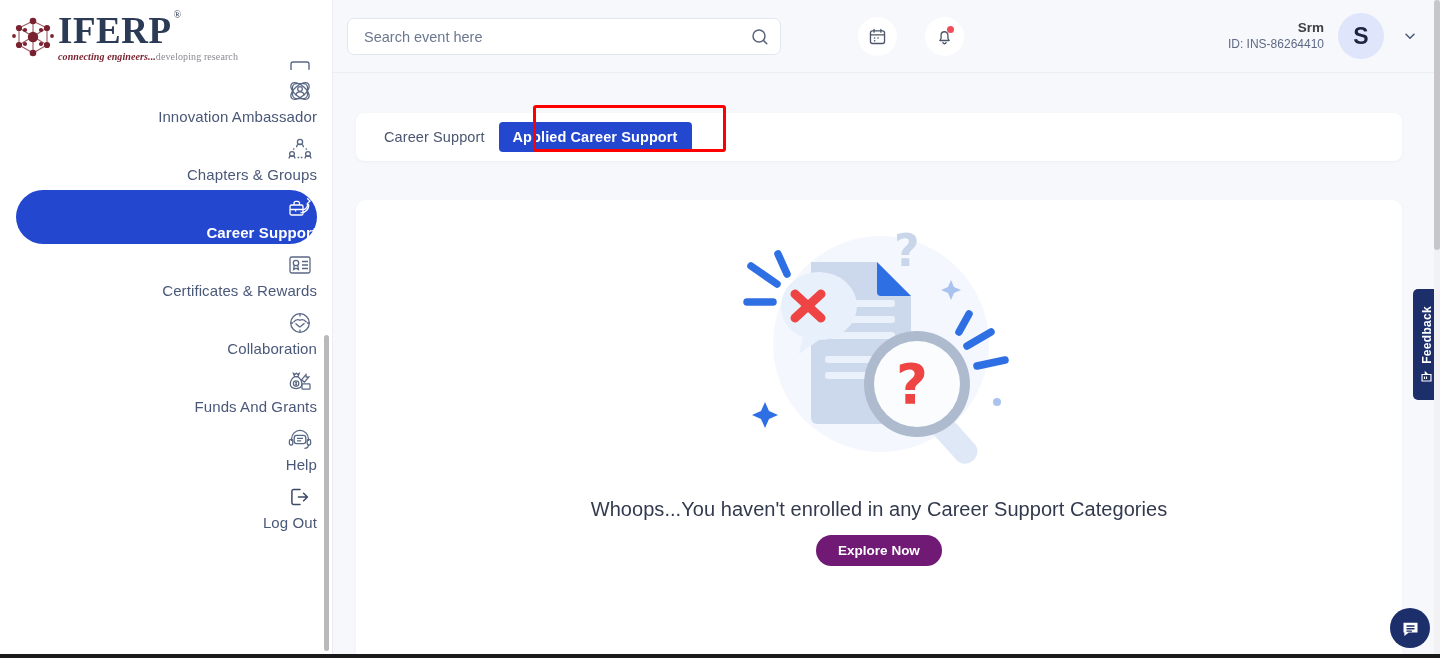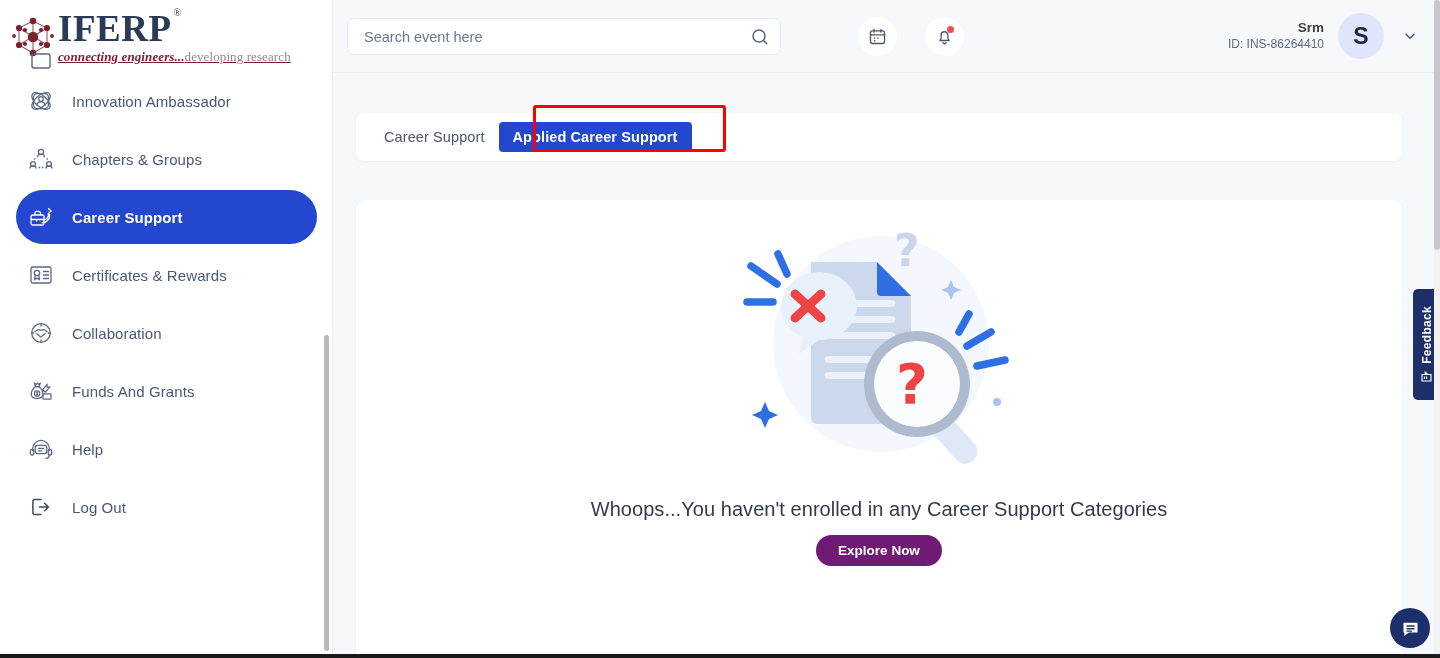--- a/index.html
+++ b/index.html
@@ -36,8 +36,8 @@
   }
   .logo-tag {
     font-family: "Liberation Serif", serif;
-    font-size: 13px; color: #7a2230; font-style: italic; font-weight: 700;
-    margin-top: 2px; white-space: nowrap; letter-spacing: .1px; text-decoration: underline;
+    font-size: 10px; color: #7a2230; font-style: italic; font-weight: 700;
+    margin-top: 2px; white-space: nowrap; letter-spacing: .1px;
   }
   .logo-tag .grey { color: #8a8a93; font-weight: 400; font-style: normal; }
 

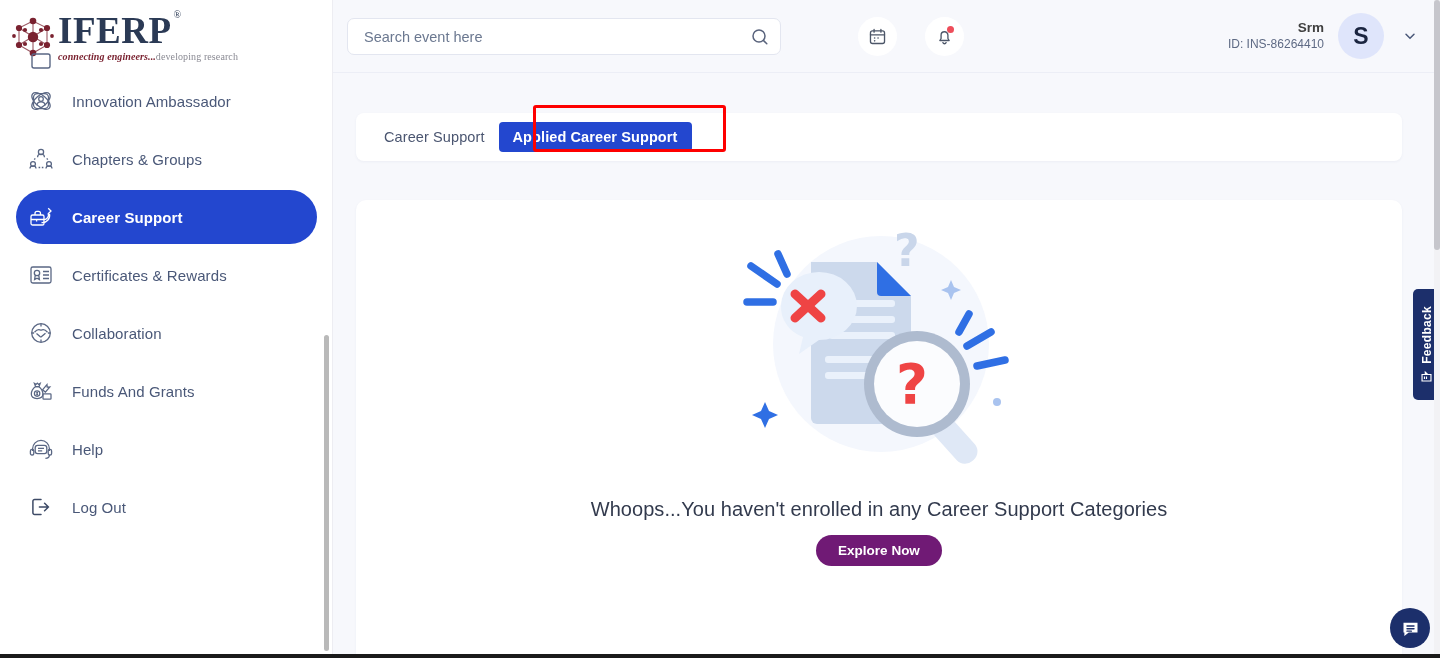--- a/index.html
+++ b/index.html
@@ -45,9 +45,10 @@
   .nav-item {
     position: relative;
     height: 54px; margin: 4px 16px;
-    display: flex; align-items: center;
+    display: flex; align-items: flex-end;
     border-radius: 27px;
     cursor: pointer;
+    flex-direction: column;
   }
   .nav-item .nv-ic {
     width: 34px; height: 34px; margin-left: 8px;

